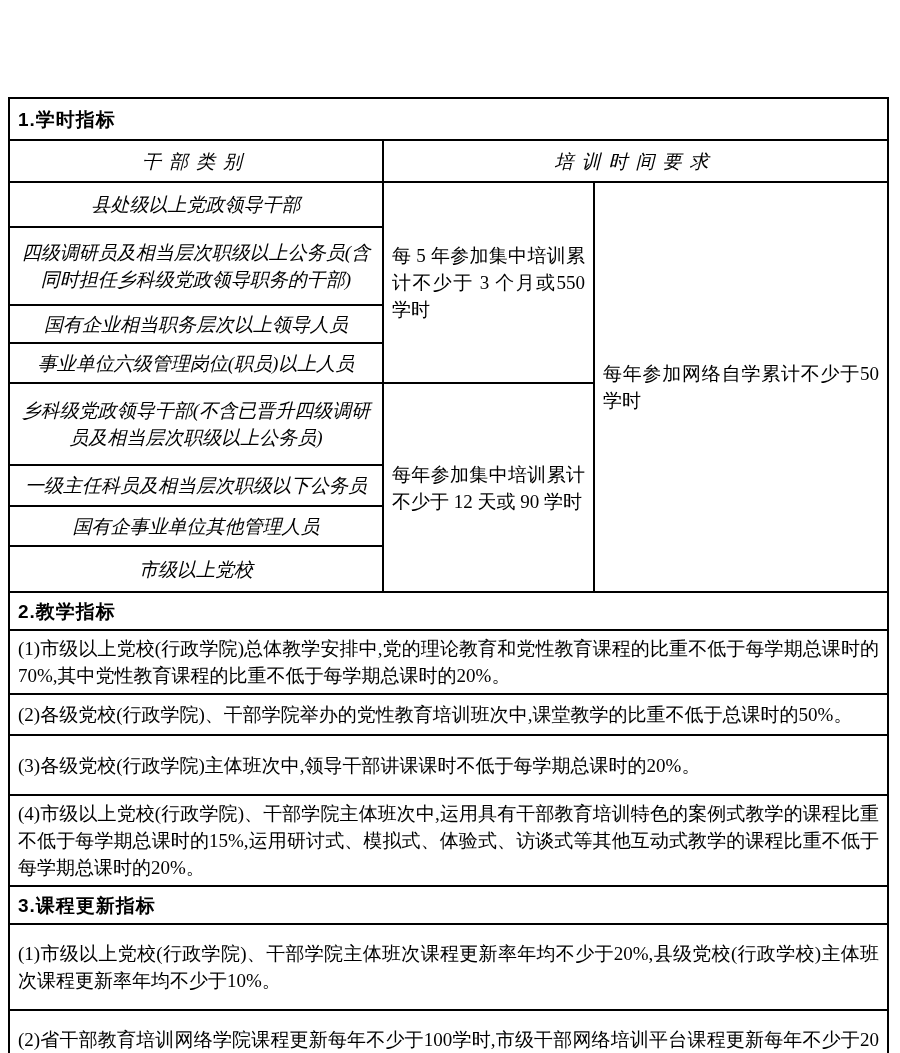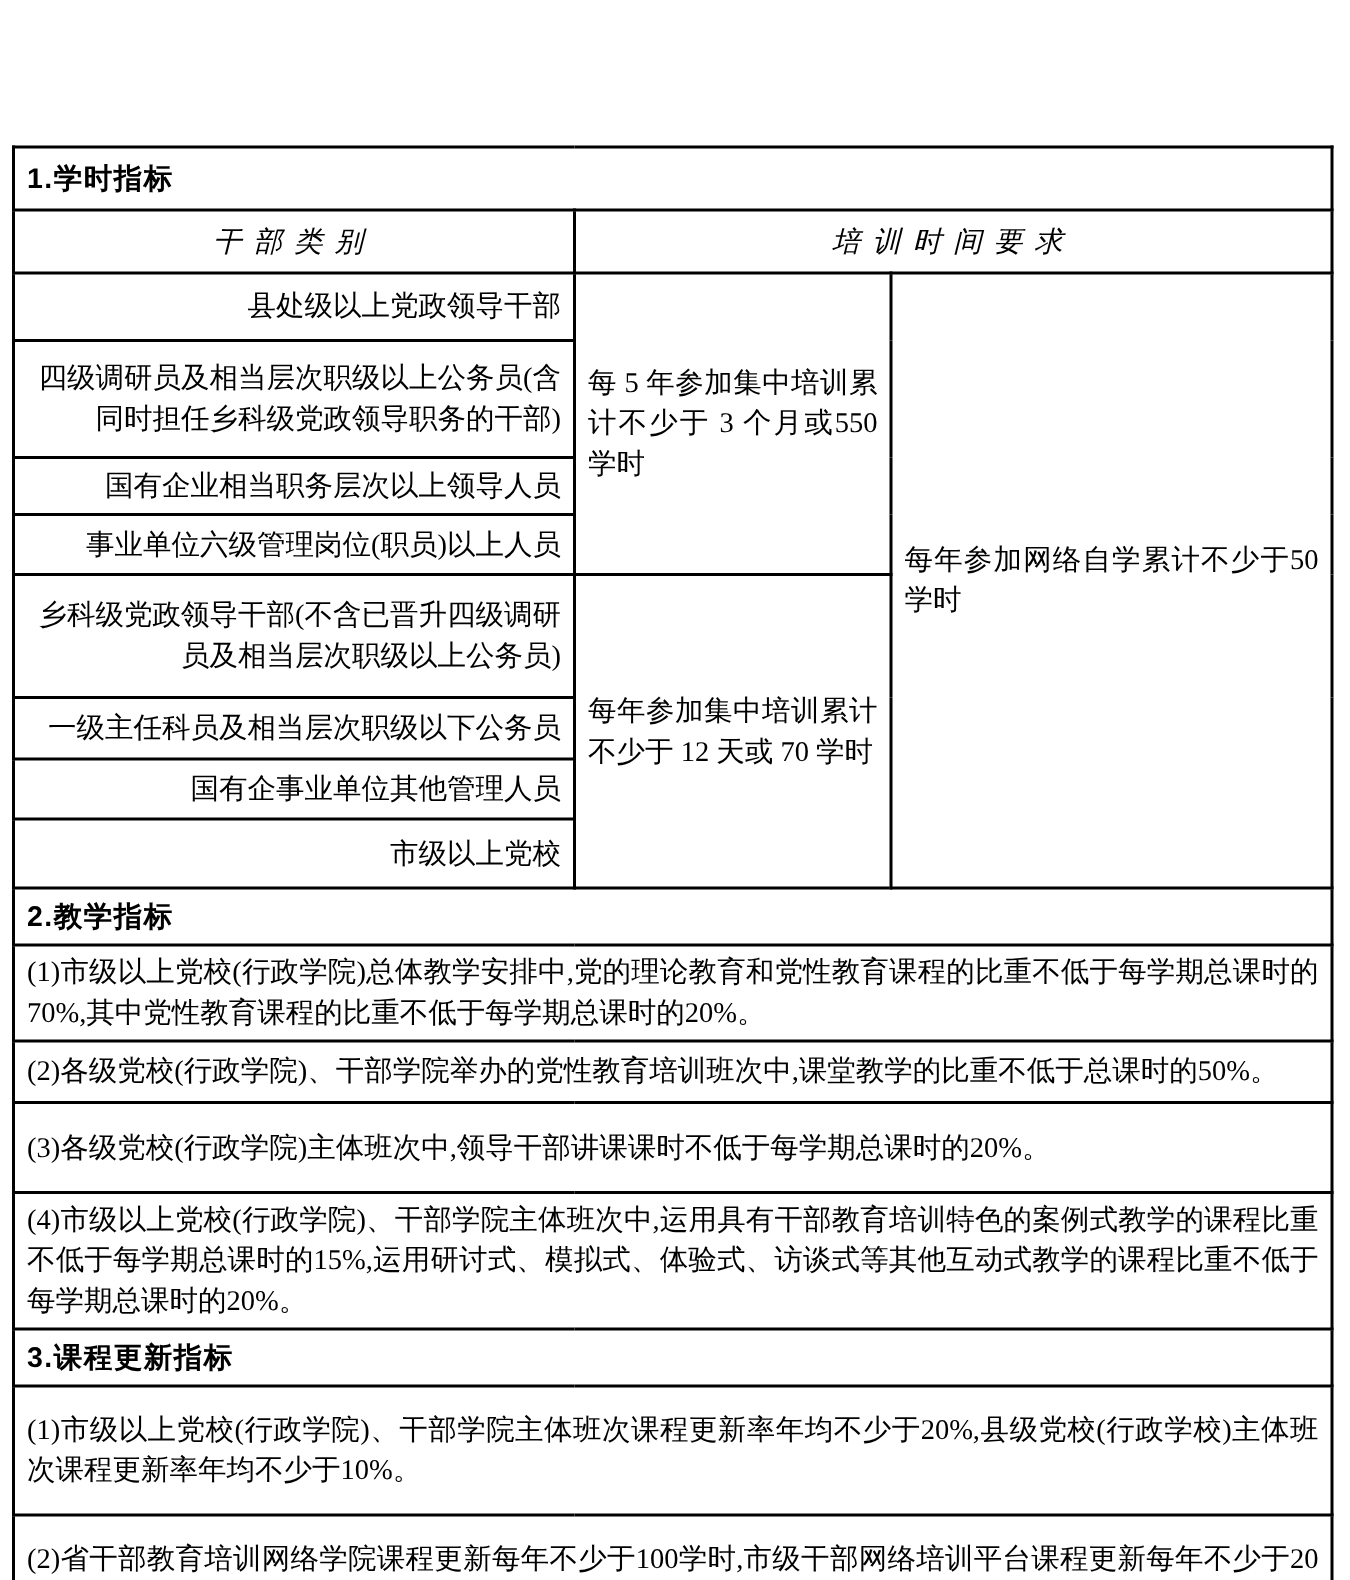--- a/index.html
+++ b/index.html
@@ -49,9 +49,10 @@
     padding: 4px 16px;
   }
   td.cadre {
-    text-align: right;
+    text-align: center;
     padding: 4px 6px 4px 10px;
     line-height: 27px;
+    font-style: italic;
   }
   td.req {
     font-size: 20px;

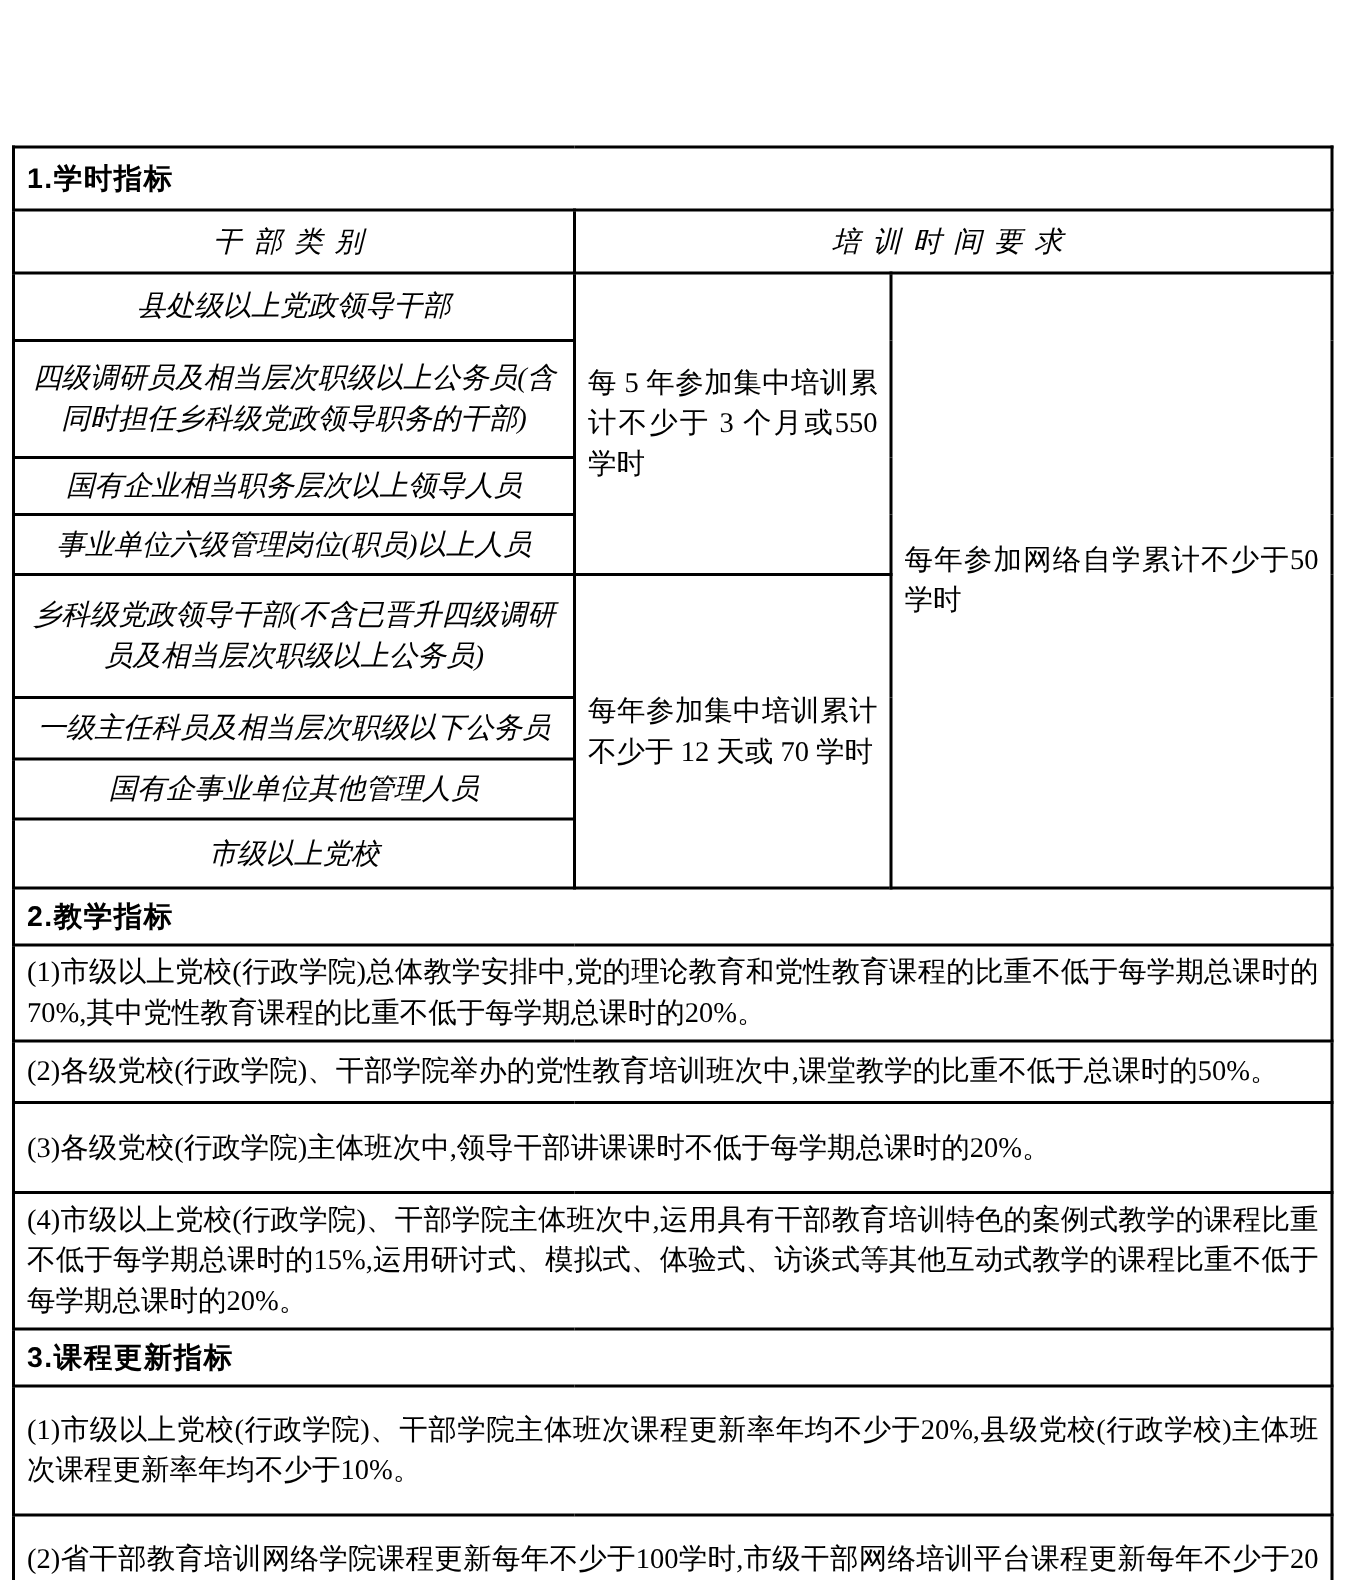--- a/index.html
+++ b/index.html
@@ -121,7 +121,7 @@
 
       <tr class="h82">
         <td class="cadre">乡科级党政领导干部(不含已晋升四级调研员及相当层次职级以上公务员)</td>
-        <td class="req" rowspan="4">每年参加集中培训累计不少于 12 天或 70 学时</td>
+        <td class="req" rowspan="4">每年参加集中培训累计不少于 12 天或 90 学时</td>
       </tr>
       <tr class="h41">
         <td class="cadre">一级主任科员及相当层次职级以下公务员</td>

